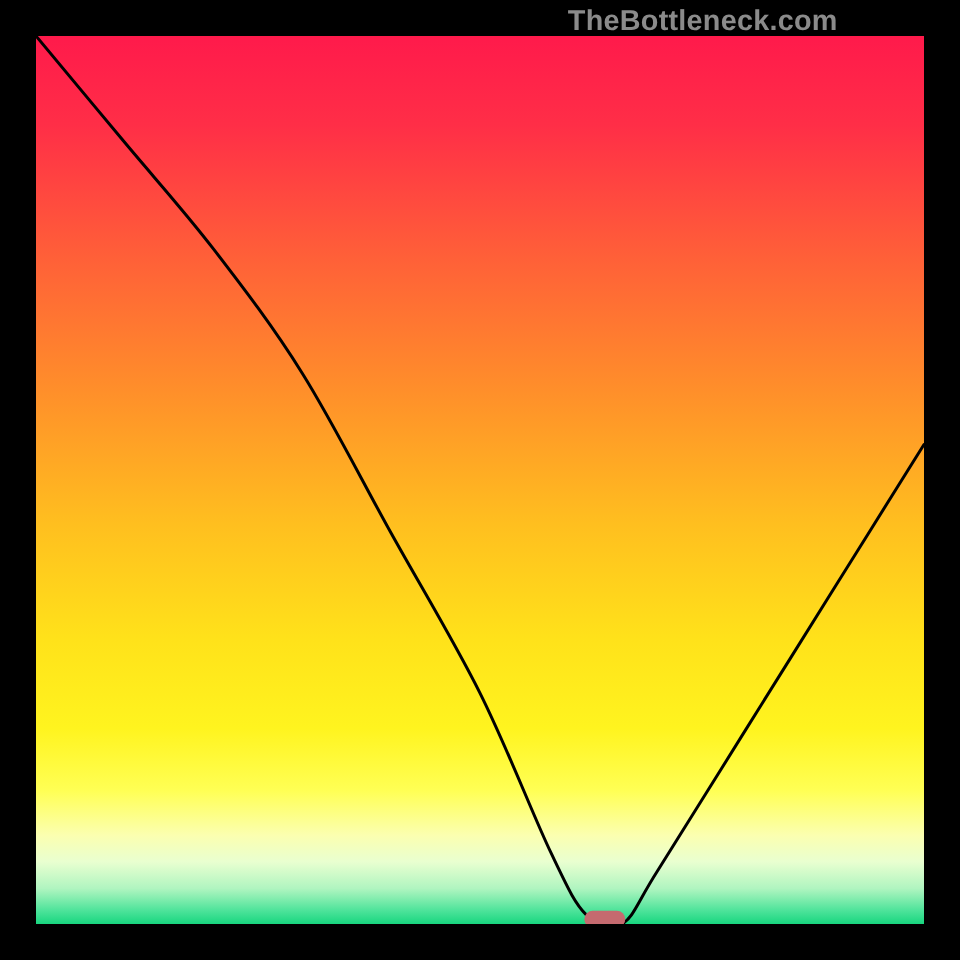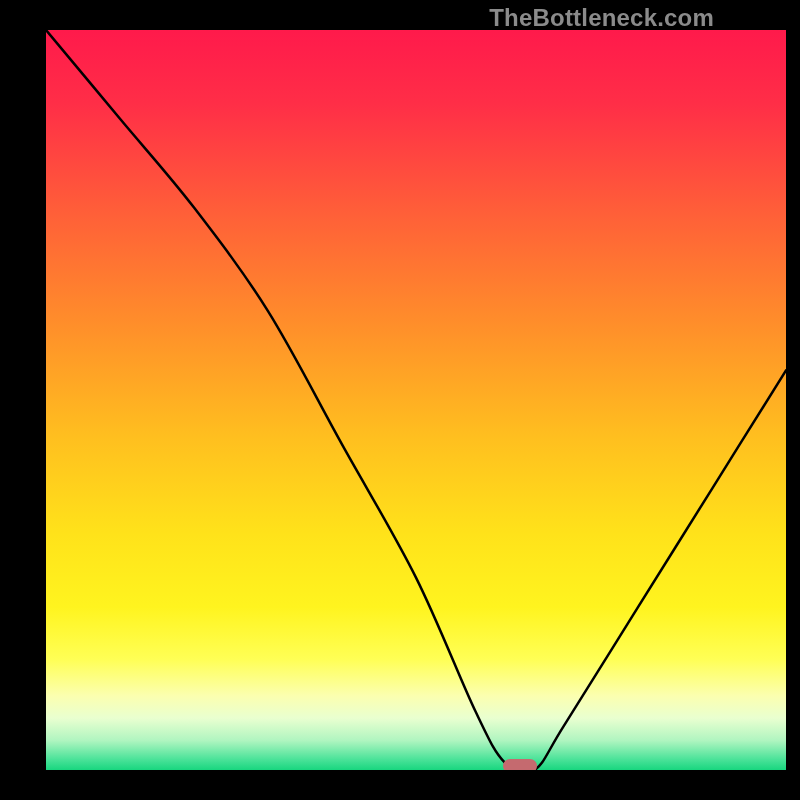--- a/index.html
+++ b/index.html
@@ -17,7 +17,6 @@
     width: 732px;
     height: 800px;
     background: #000;
-    margin-left: 16px;
   }
   .plot {
     position: absolute;

